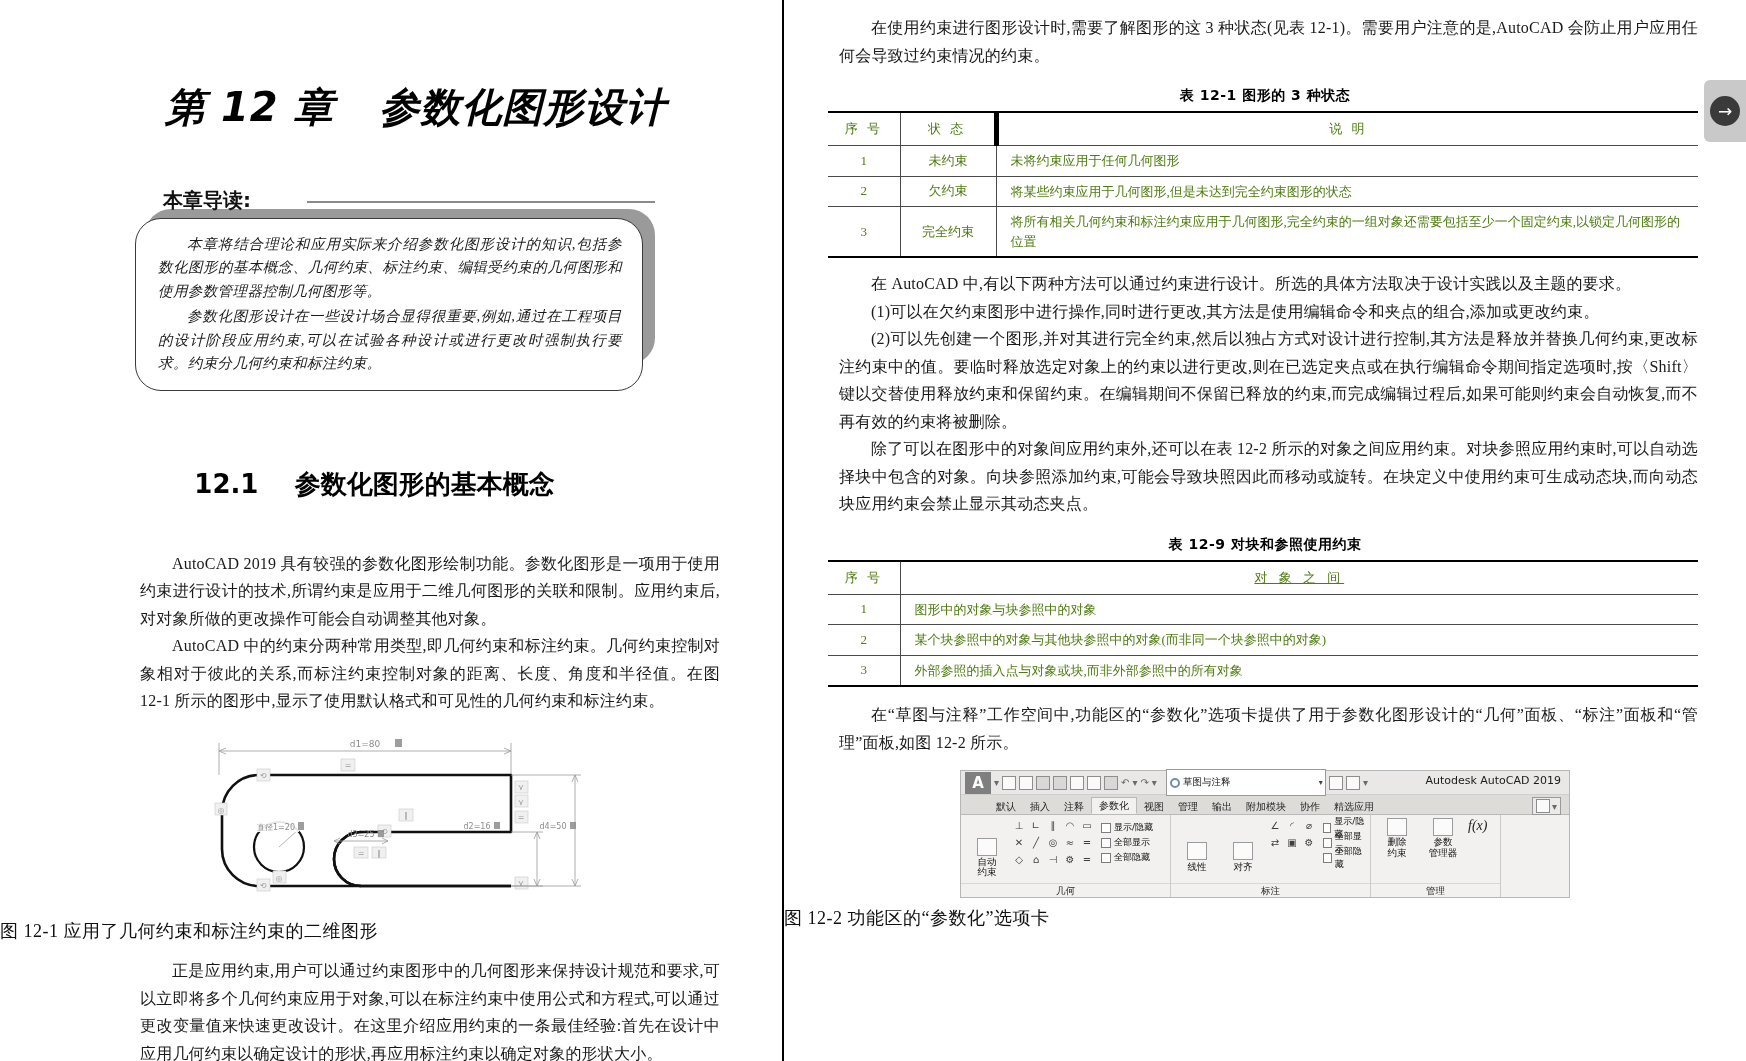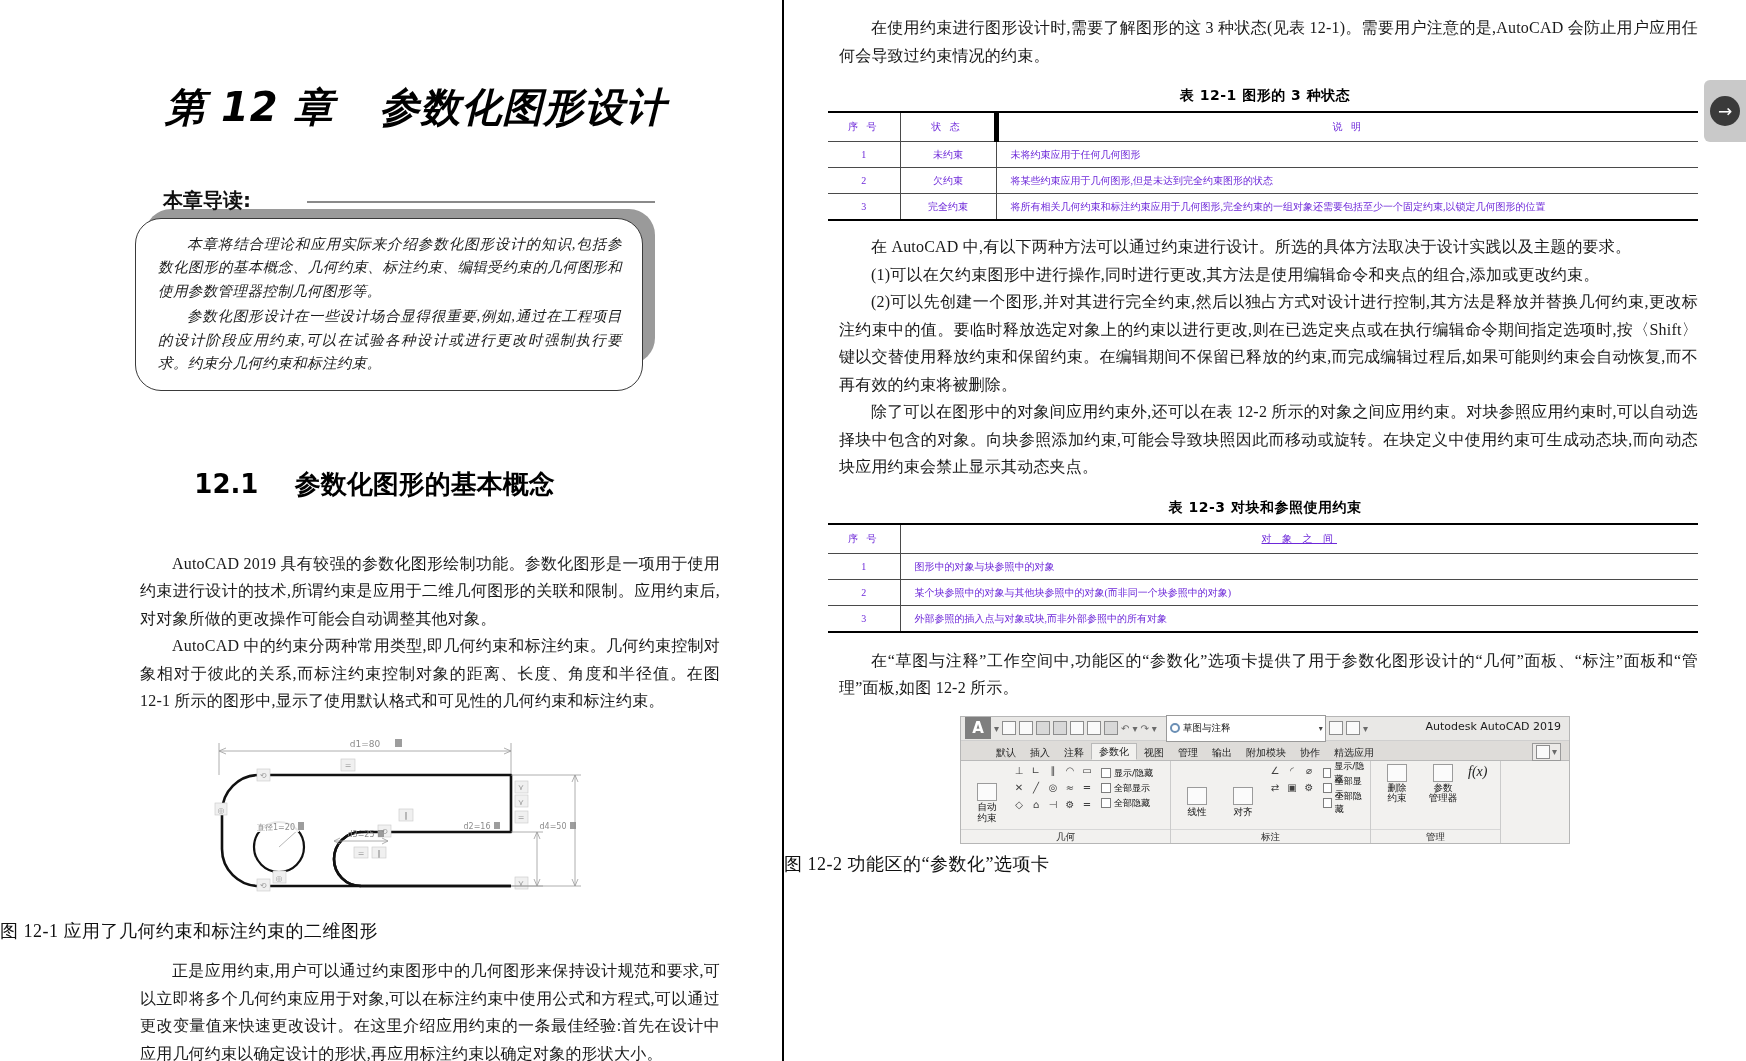--- a/index.html
+++ b/index.html
@@ -127,8 +127,8 @@
     width:calc(100% - 92px);
     margin:0 48px 4px 44px;
     font-family:"Liberation Serif", serif;
-    font-size:10px;
-    color:#6d28d9;
+    font-size:13px;
+    color:#4d7c0f;
   }
   table.doc-table th, table.doc-table td {
     border:none;

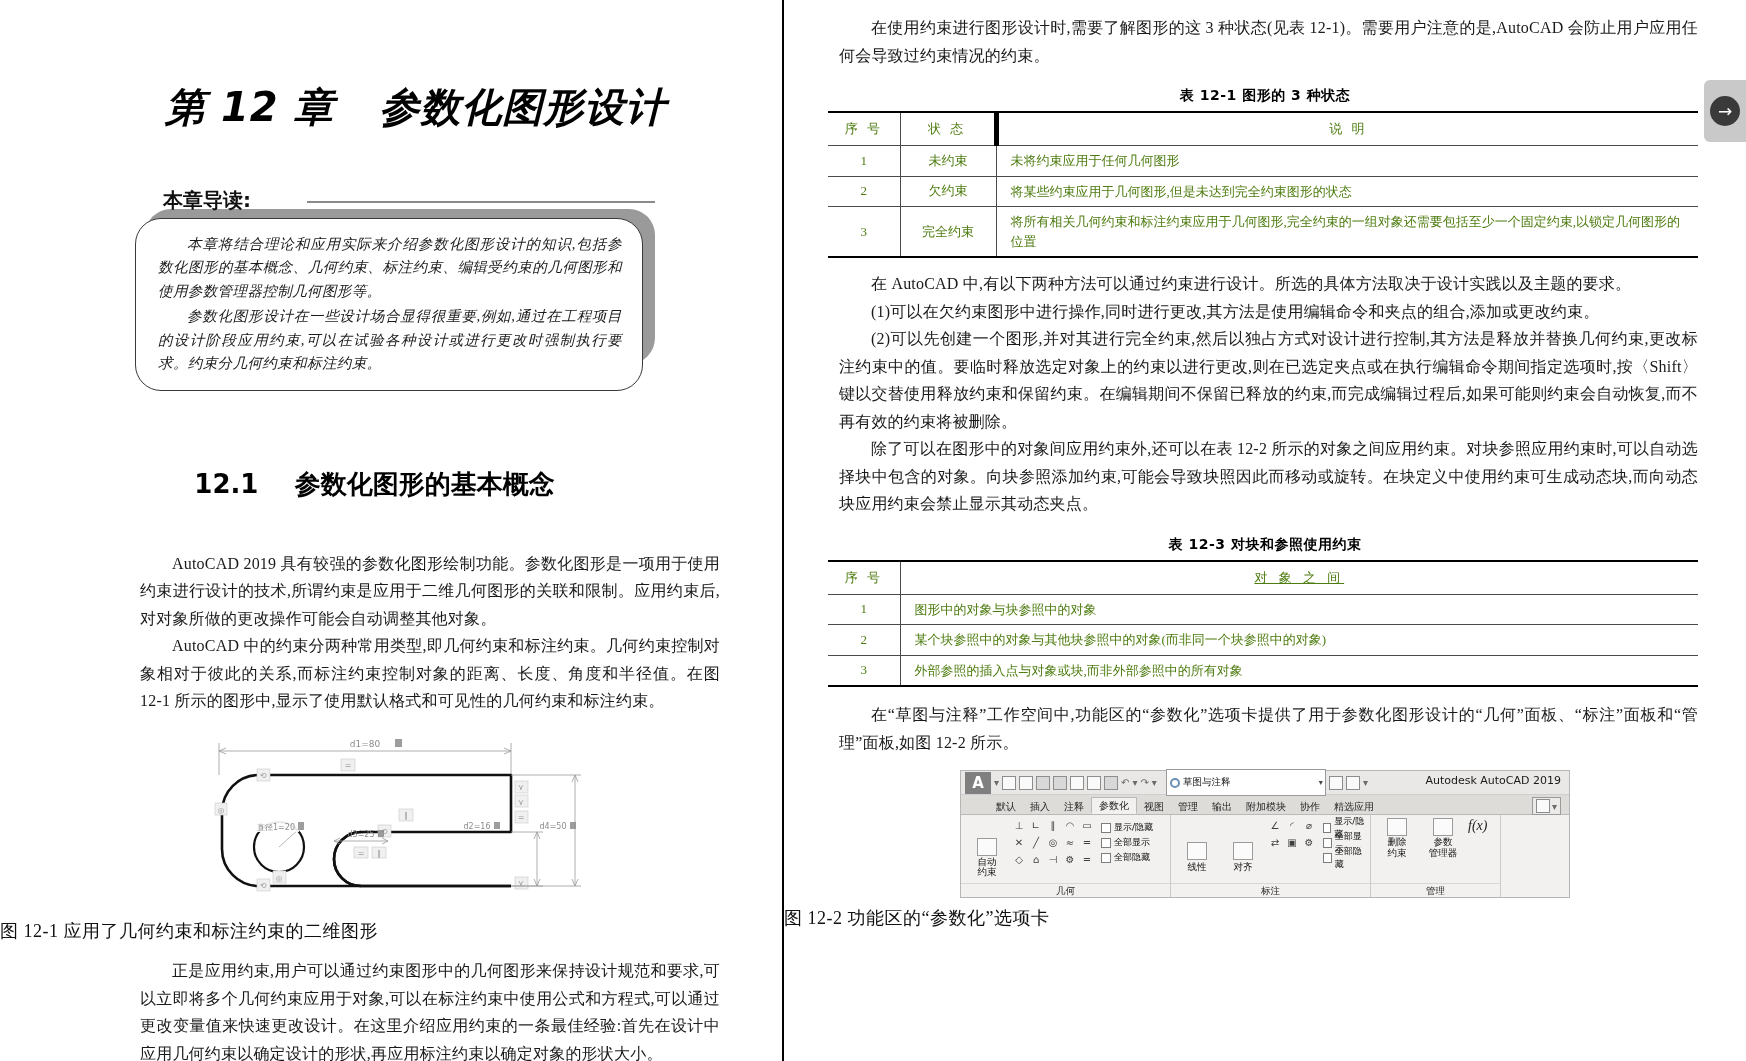--- a/index.html
+++ b/index.html
@@ -383,7 +383,7 @@
     <p class="body-p">(2)可以先创建一个图形,并对其进行完全约束,然后以独占方式对设计进行控制,其方法是释放并替换几何约束,更改标注约束中的值。要临时释放选定对象上的约束以进行更改,则在已选定夹点或在执行编辑命令期间指定选项时,按〈Shift〉键以交替使用释放约束和保留约束。在编辑期间不保留已释放的约束,而完成编辑过程后,如果可能则约束会自动恢复,而不再有效的约束将被删除。</p>
     <p class="body-p">除了可以在图形中的对象间应用约束外,还可以在表 12-2 所示的对象之间应用约束。对块参照应用约束时,可以自动选择块中包含的对象。向块参照添加约束,可能会导致块照因此而移动或旋转。在块定义中使用约束可生成动态块,而向动态块应用约束会禁止显示其动态夹点。</p>
 
-    <div class="table-title">表 12-3   对块和参照使用约束</div>
+    <div class="table-title">表 12-9   对块和参照使用约束</div>
     <table class="doc-table">
       <thead>
         <tr>

